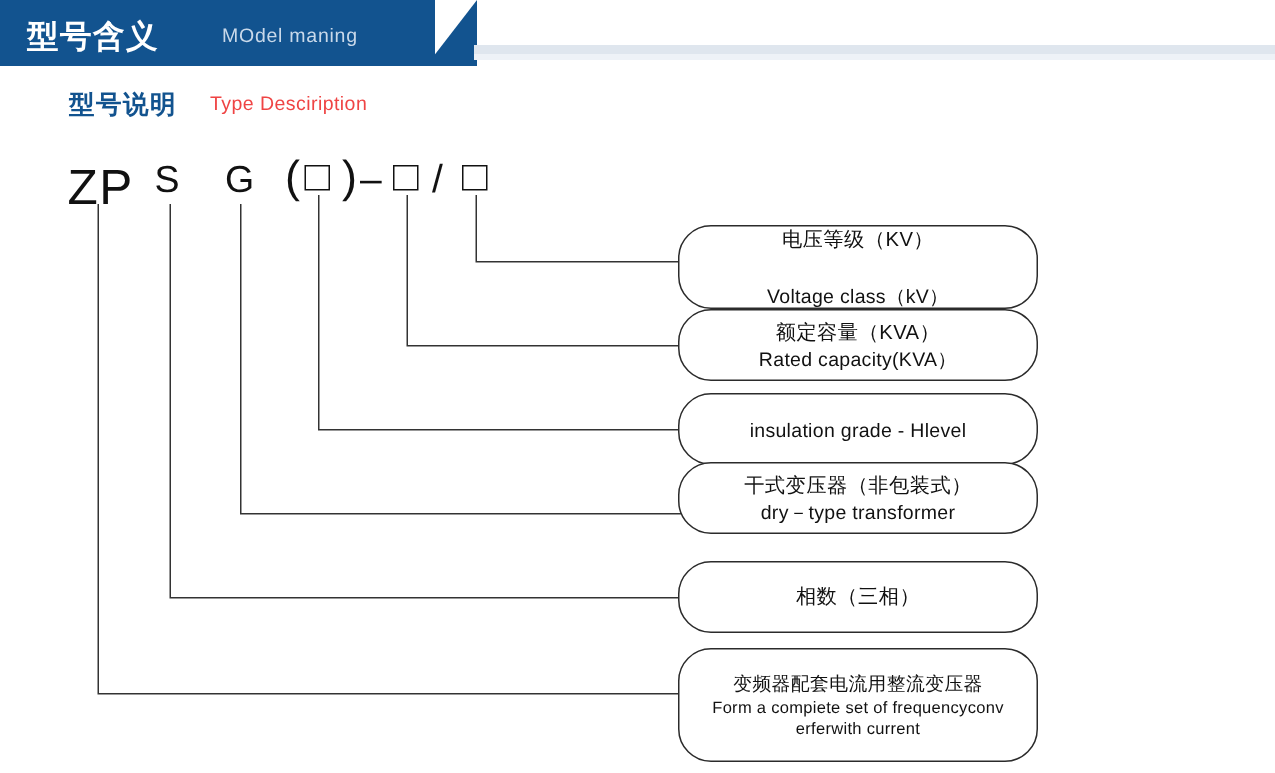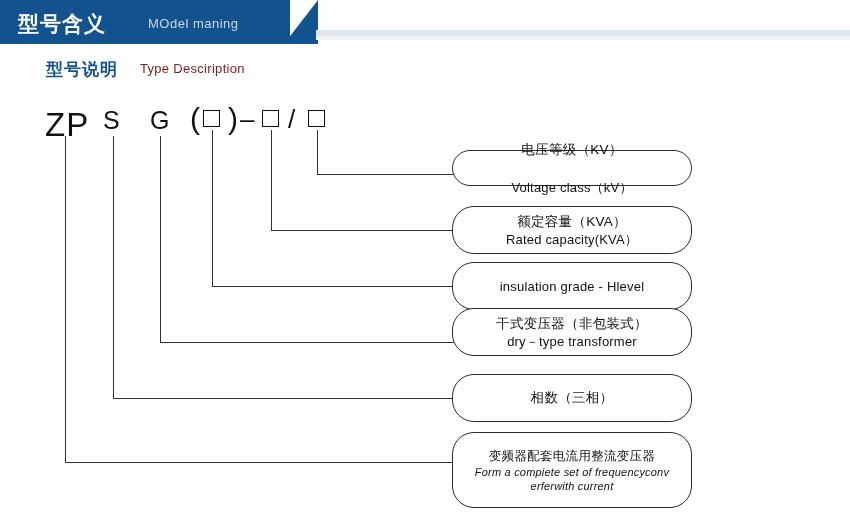--- a/index.html
+++ b/index.html
@@ -76,7 +76,7 @@
     position: absolute;
     left: 140px; top: 61px;
     font-size: 13px;
-    color: #7f1d1d;
+    color: #ef4444;
     letter-spacing: 0.3px;
   }
 

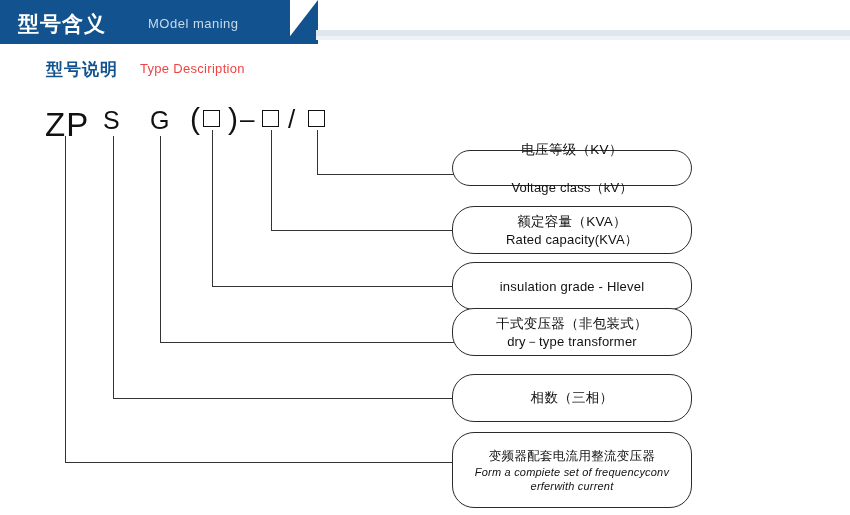--- a/index.html
+++ b/index.html
@@ -188,7 +188,7 @@
 <div class="vline" style="left:65px; top:136px; height:326px;"></div>
 <div class="hline" style="left:65px; top:462px; width:389px;"></div>
 
-<div class="callout" style="left:452px; top:150px; width:240px; height:36px;gap:20px;">
+<div class="callout" style="left:452px; top:150px; width:240px; height:56px;gap:20px;">
   <div class="cn">电压等级（KV）</div>
   <div class="en">Voltage class（kV）</div>
 </div>

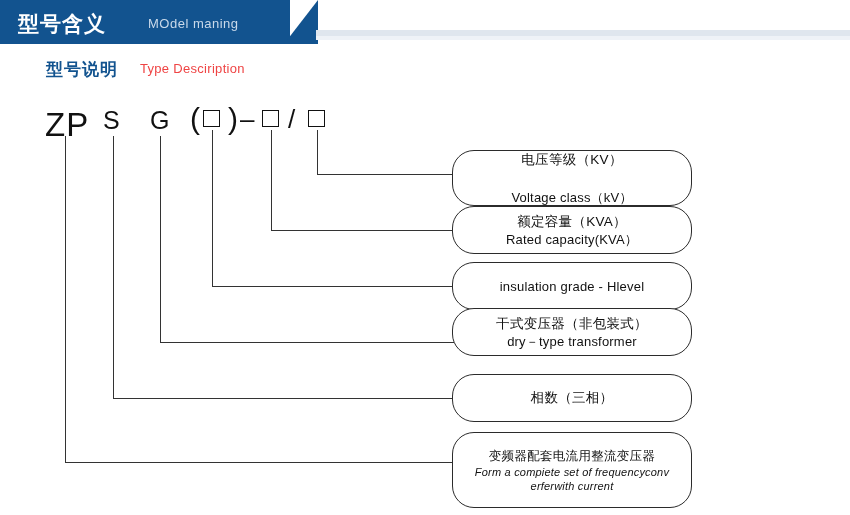--- a/index.html
+++ b/index.html
@@ -142,7 +142,7 @@
     letter-spacing: 0.2px;
   }
   .callout.small .cn { font-size: 12.5px; }
-  .callout.small .en { font-size: 11px; line-height: 14px; font-style: italic; }
+  .callout.small .en { font-size: 11px; line-height: 14px; }
 </style>
 </head>
 <body>

